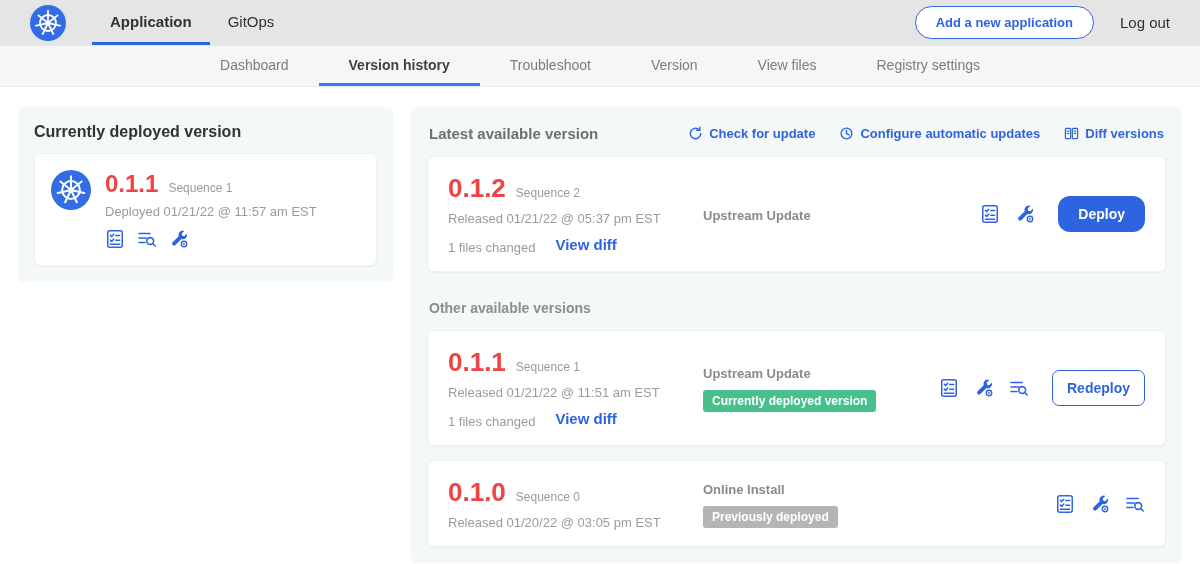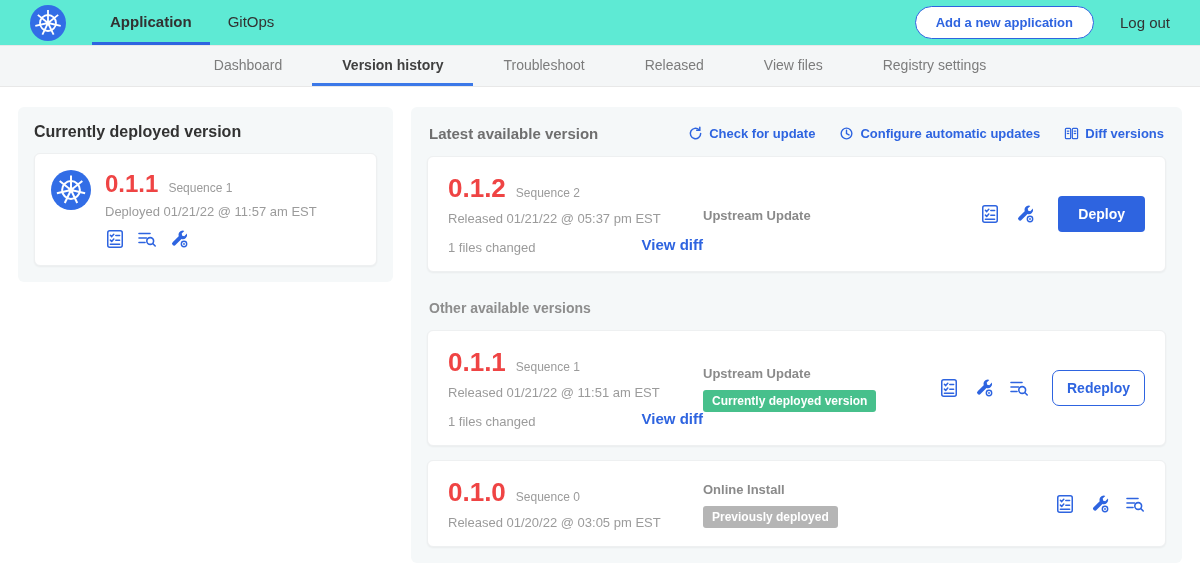--- a/index.html
+++ b/index.html
@@ -11,7 +11,7 @@
   }
   
   .topbar { height:46px; display:flex; align-items:stretch; justify-content:space-between;
-    border-bottom:1px solid #e8e8e8; background:#5eead4; padding:0 30px; }
+    border-bottom:1px solid #e8e8e8; background:#e5e5e5; padding:0 30px; }
   .topbar-left { display:flex; align-items:stretch; gap:10px; }
   .k8s-logo { align-self:center; width:36px; height:36px; margin-right:16px; }
   .top-tabs { display:flex; align-items:stretch; }

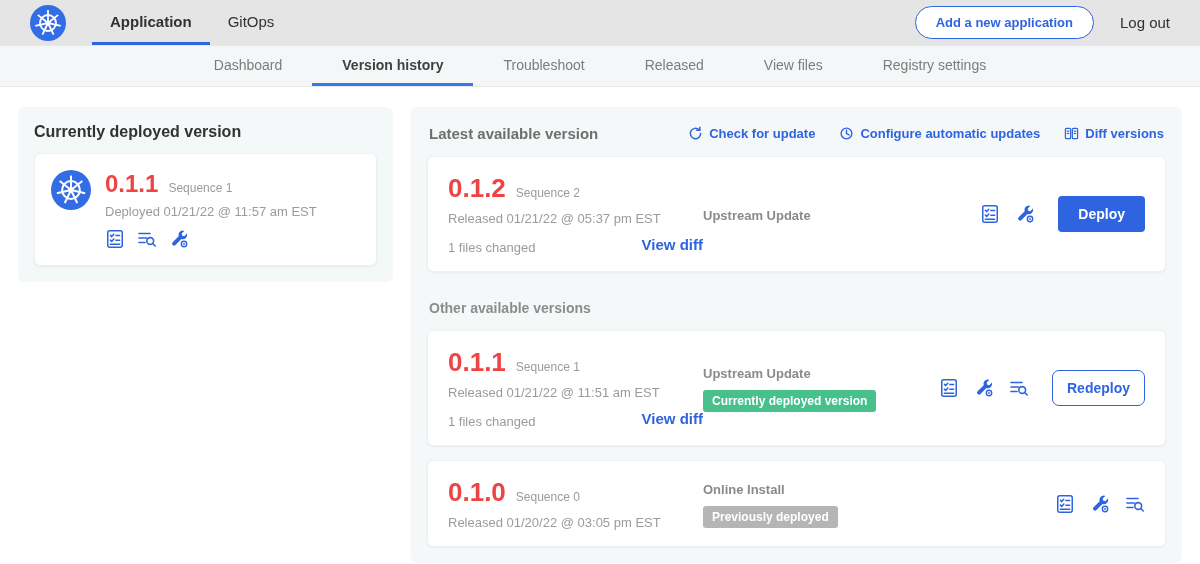--- a/index.html
+++ b/index.html
@@ -112,7 +112,7 @@
   <div class="subnav-item">Dashboard</div>
   <div class="subnav-item active">Version history</div>
   <div class="subnav-item">Troubleshoot</div>
-  <div class="subnav-item">Released</div>
+  <div class="subnav-item">Version</div>
   <div class="subnav-item">View files</div>
   <div class="subnav-item">Registry settings</div>
 </nav>

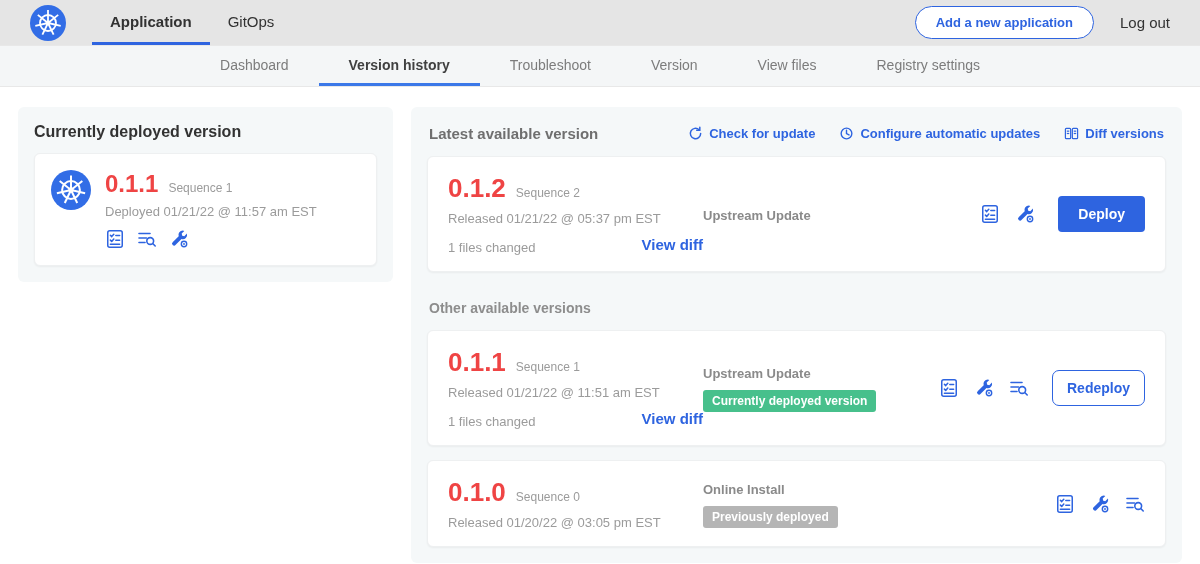--- a/index.html
+++ b/index.html
@@ -66,7 +66,7 @@
   .badge.gray { background:var(--badgeGray,#b5b5b5); }
   .vc-right { display:flex; align-items:center; gap:15px; }
   .deploy-btn { margin-left:8px; background:var(--accent,#2e64e0); color:#fff; border:none;
-    font-family:inherit; font-size:14px; font-weight:700; padding:10px 20px; border-radius:4px; cursor:pointer; }
+    font-family:inherit; font-size:14px; font-weight:700; padding:10px 20px; border-radius:12px; cursor:pointer; }
   .redeploy-btn { margin-left:8px; background:#fff; color:var(--accent,#2e64e0);
     border:1px solid var(--accent,#2e64e0); font-family:inherit; font-size:14px; font-weight:700;
     padding:9px 14px; border-radius:7px; cursor:pointer; }

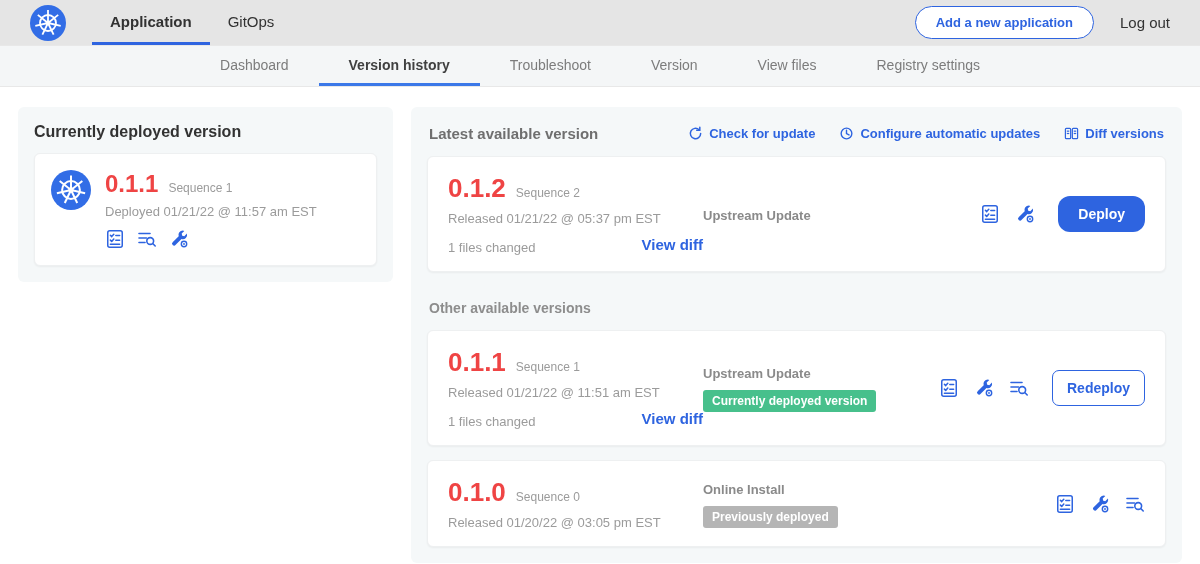--- a/index.html
+++ b/index.html
@@ -57,7 +57,7 @@
   .version-card { margin-top:14px; padding:16px 20px; display:flex; align-items:stretch; }
   .vc-left { width:255px; flex:none; display:flex; flex-direction:column; justify-content:center; }
   .vc-left .muted { margin-top:7px; }
-  .files-line { display:flex; align-items:center; gap:20px; margin-top:7px;justify-content:space-between; }
+  .files-line { display:flex; align-items:center; gap:20px; margin-top:7px; }
   .view-diff { font-size:15px; font-weight:700; color:var(--accent,#2e64e0); cursor:pointer; text-decoration:none; }
   .vc-mid { flex:1; display:flex; flex-direction:column; justify-content:center; align-items:flex-start; gap:9px; padding-top:2px; }
   .source { font-size:13px; font-weight:700; color:#8a8a8a; }

